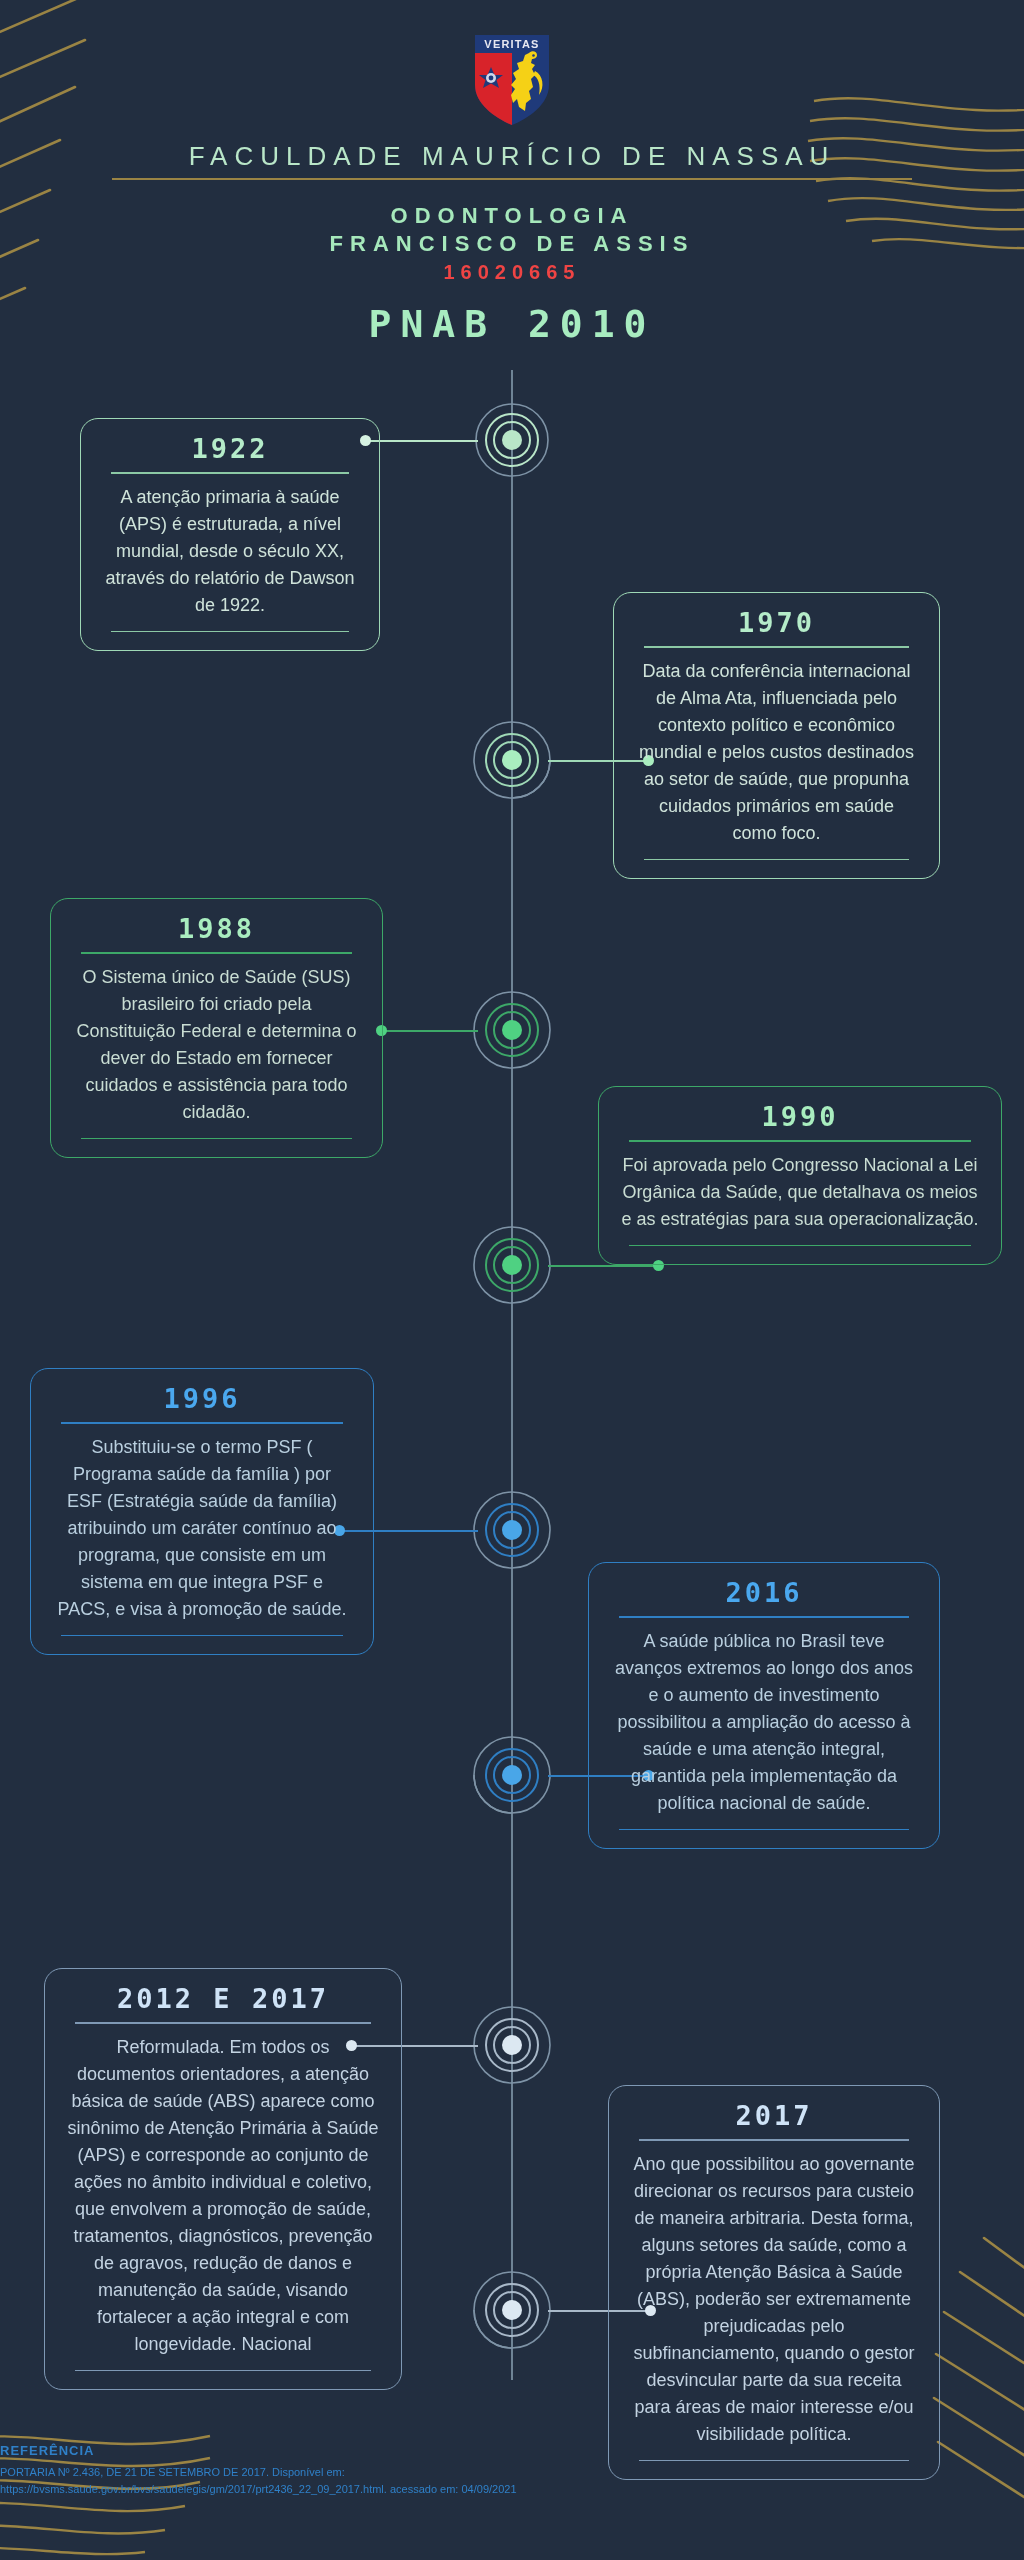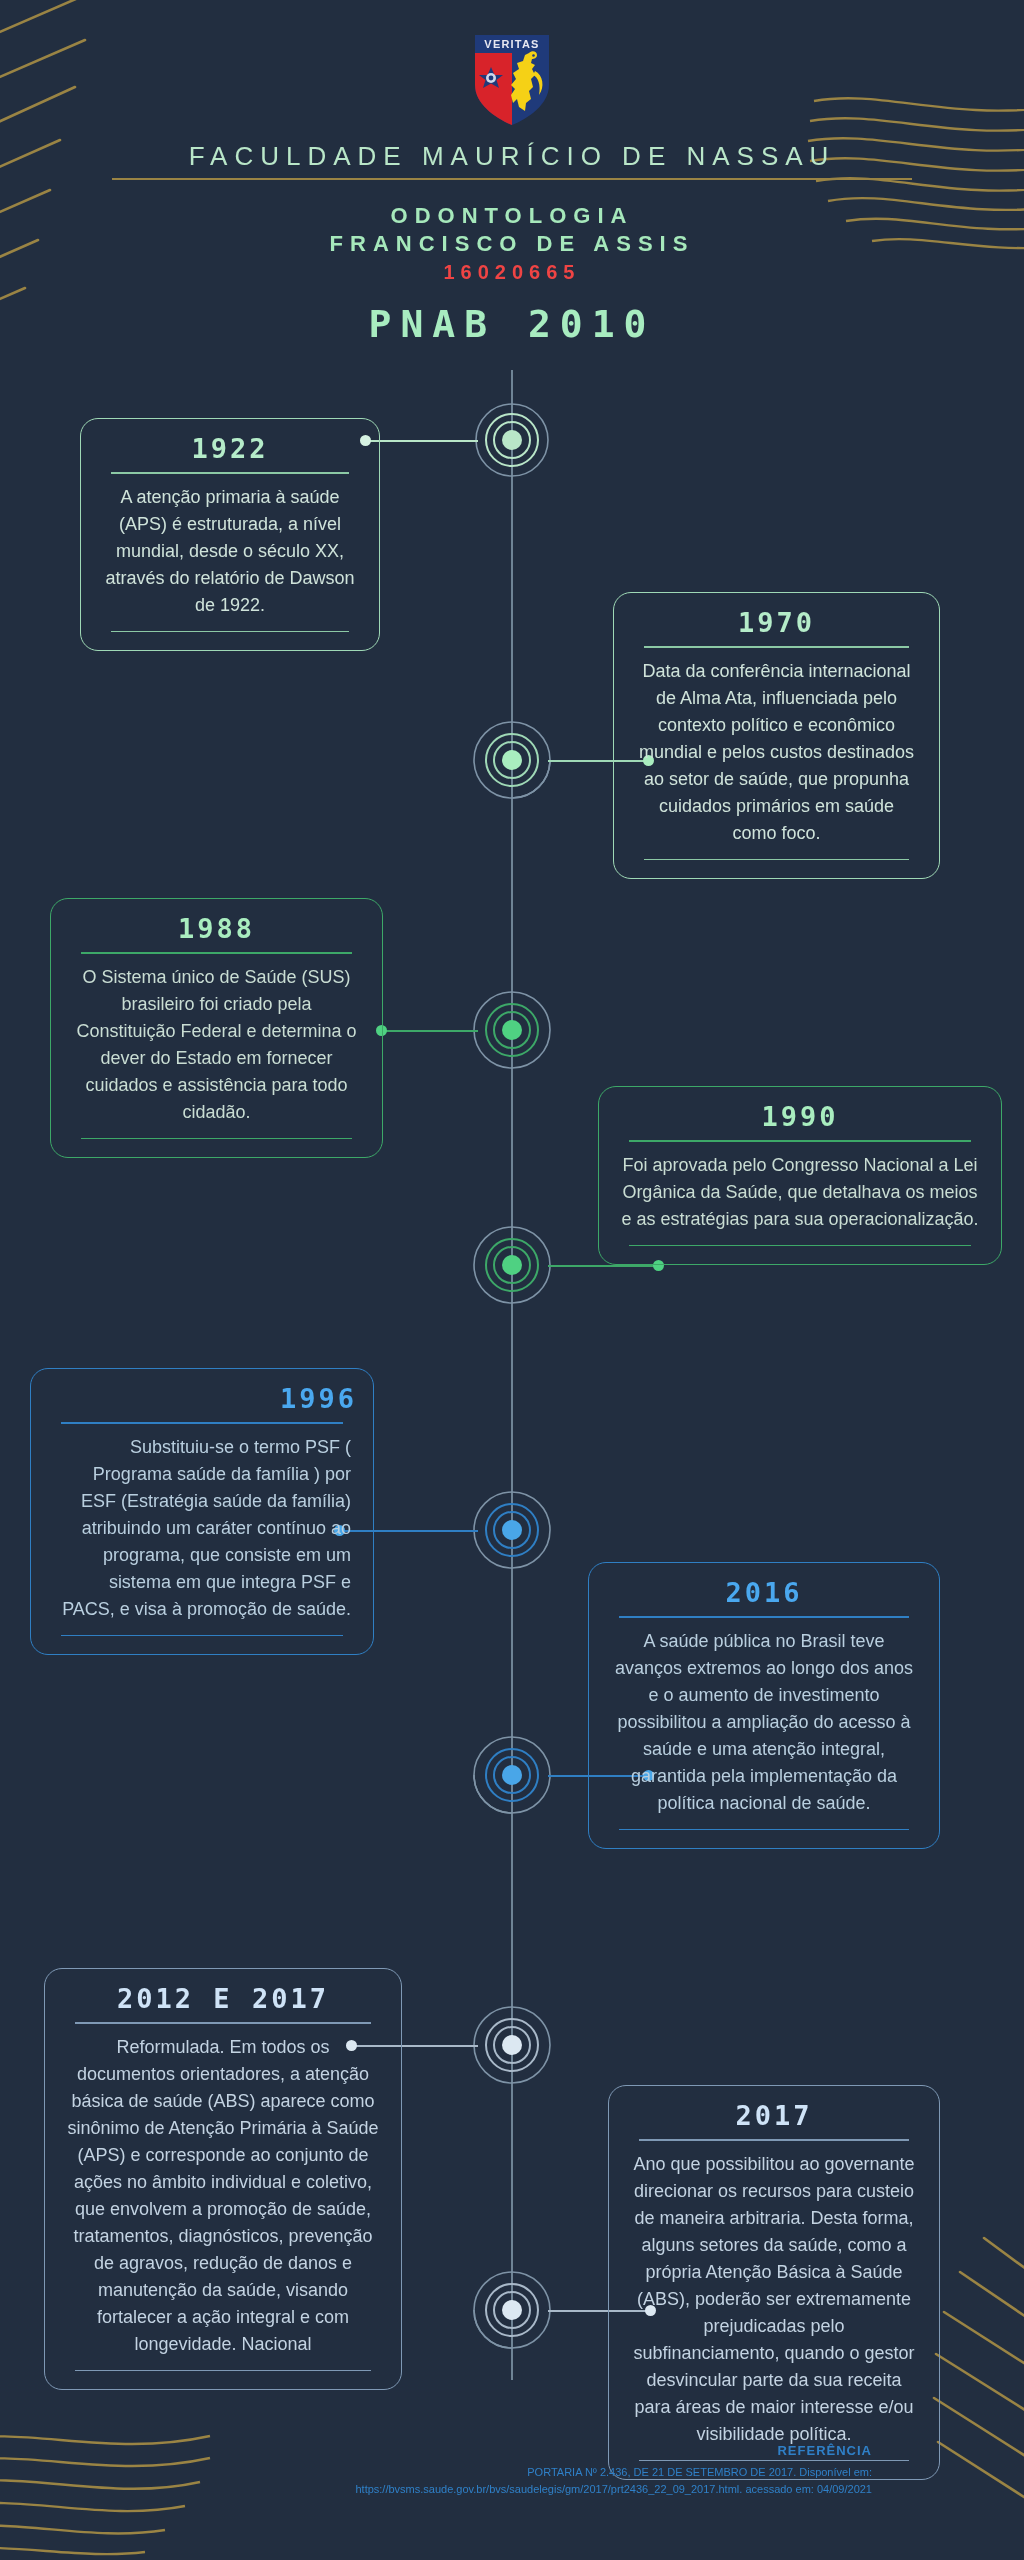--- a/index.html
+++ b/index.html
@@ -392,7 +392,7 @@
     <div class="rule-b"></div>
   </div>
 
-  <div class="card t-blue" style="left:30px; top:1368px; width:344px;text-align:right;">
+  <div class="card t-blue" style="left:30px; top:1368px; width:344px;">
     <div class="year">1996</div>
     <div class="rule"></div>
     <div class="body">Substituiu-se o termo PSF ( Programa saúde da família ) por ESF (Estratégia saúde da família) atribuindo um caráter contínuo ao programa, que consiste em um sistema em que integra PSF e PACS, e visa à promoção de saúde.</div>

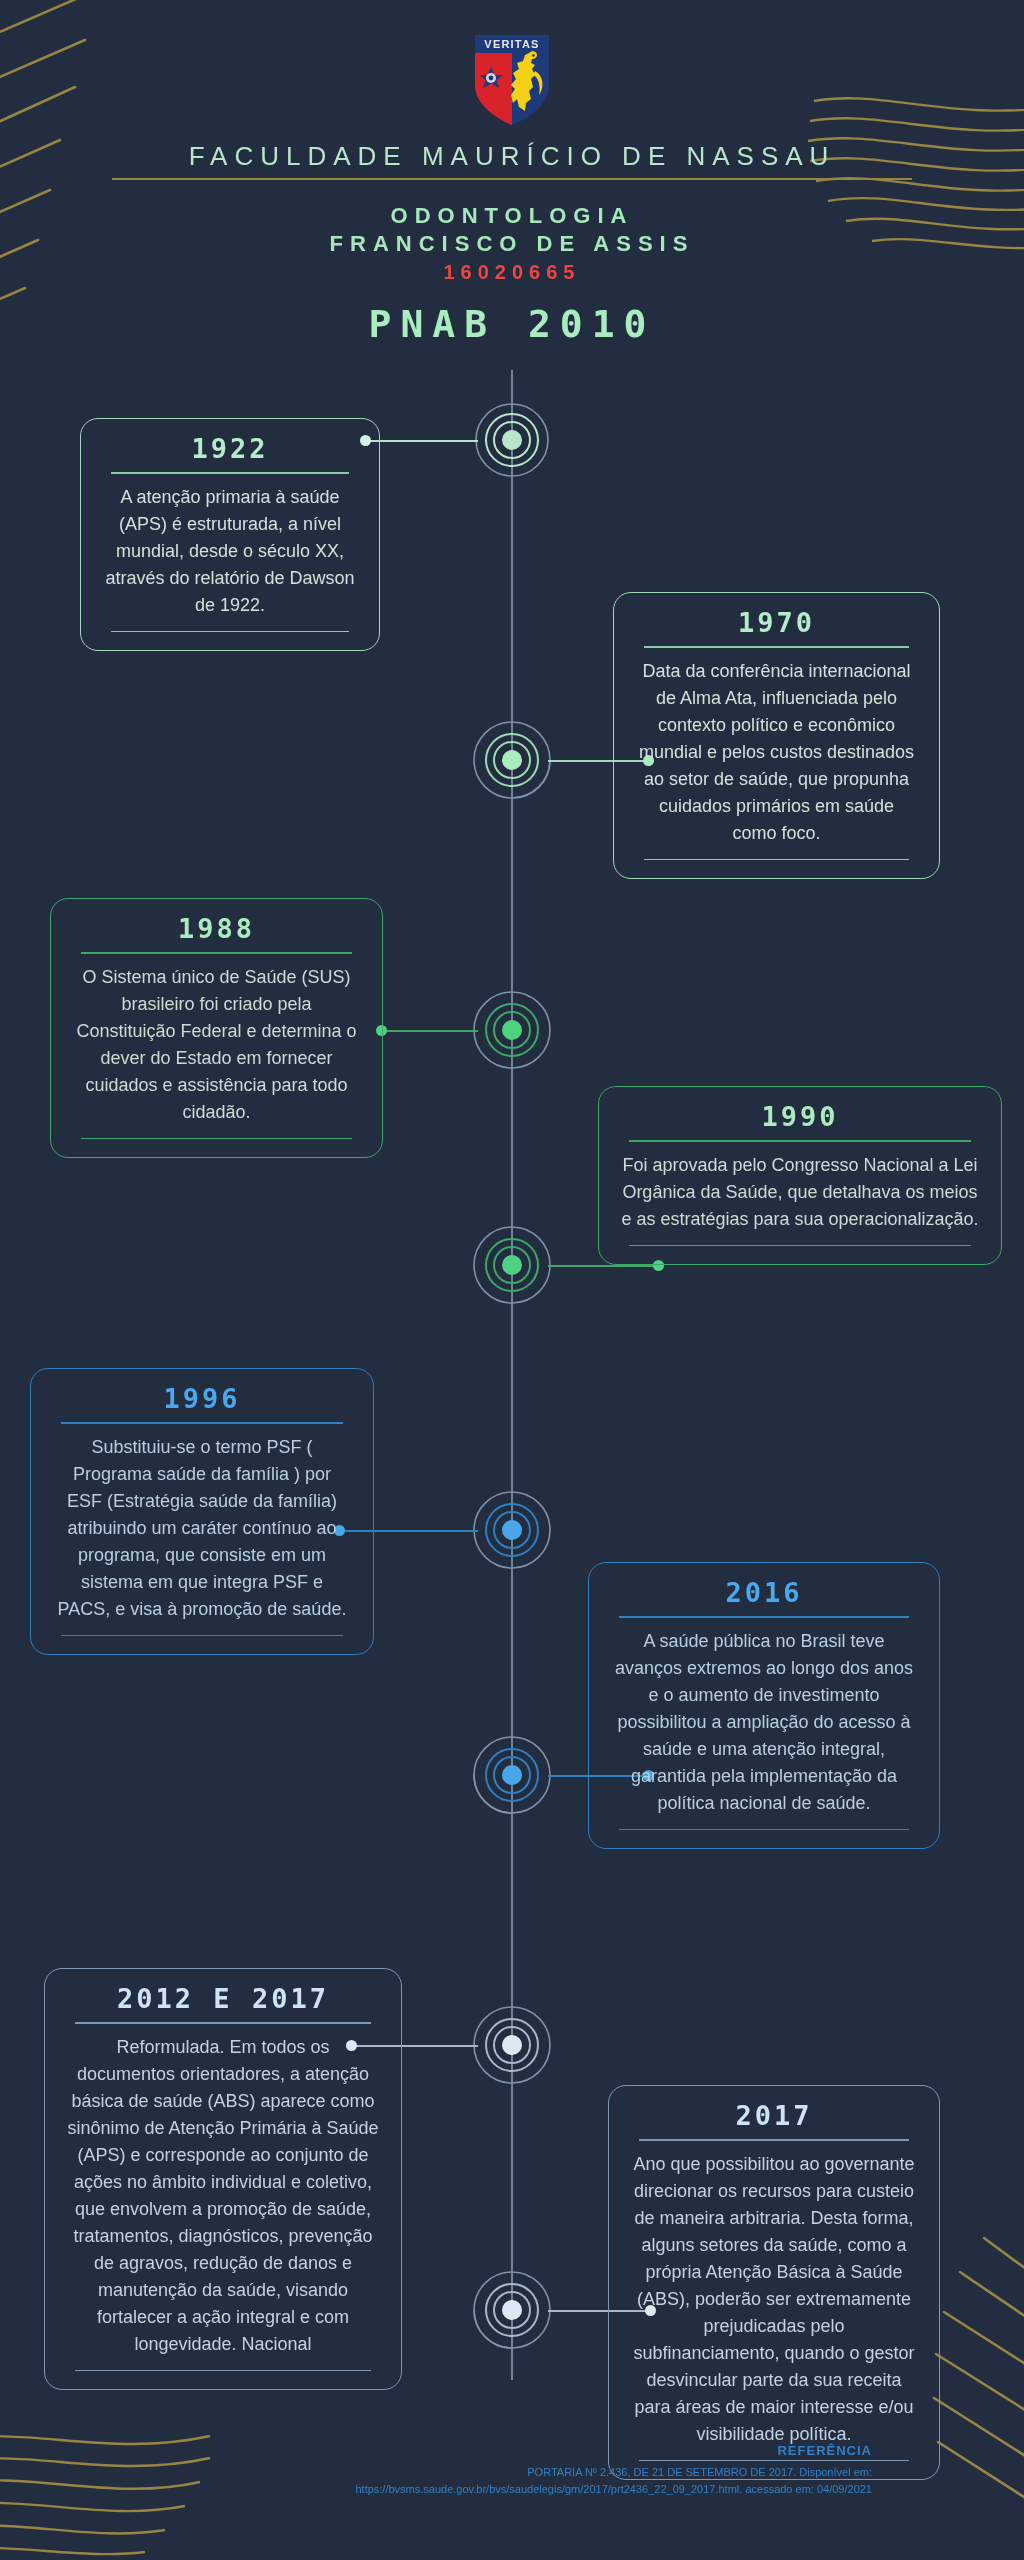--- a/index.html
+++ b/index.html
@@ -156,7 +156,7 @@
     position: absolute;
     left: 0; bottom: 62px;
     width: 872px;
-    text-align: right;
+    text-align: left;
   }
   .ref-title {
     color: #2f80c8;

